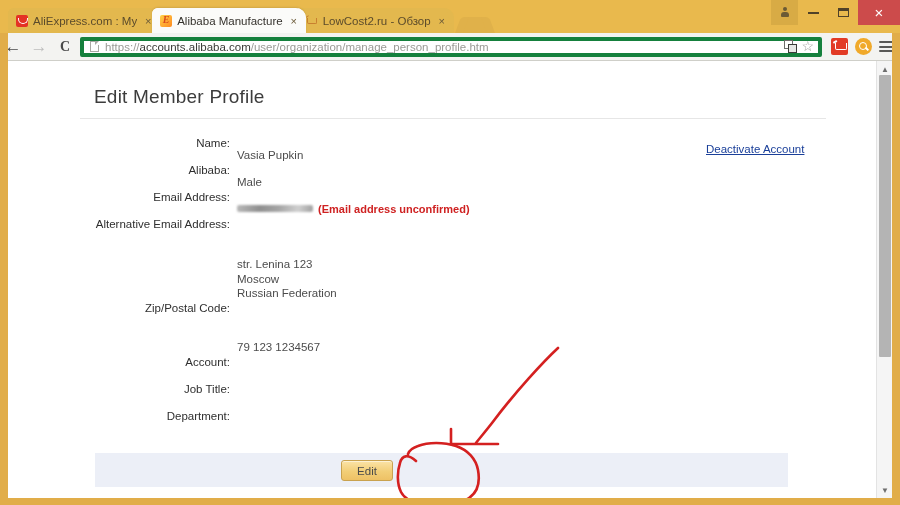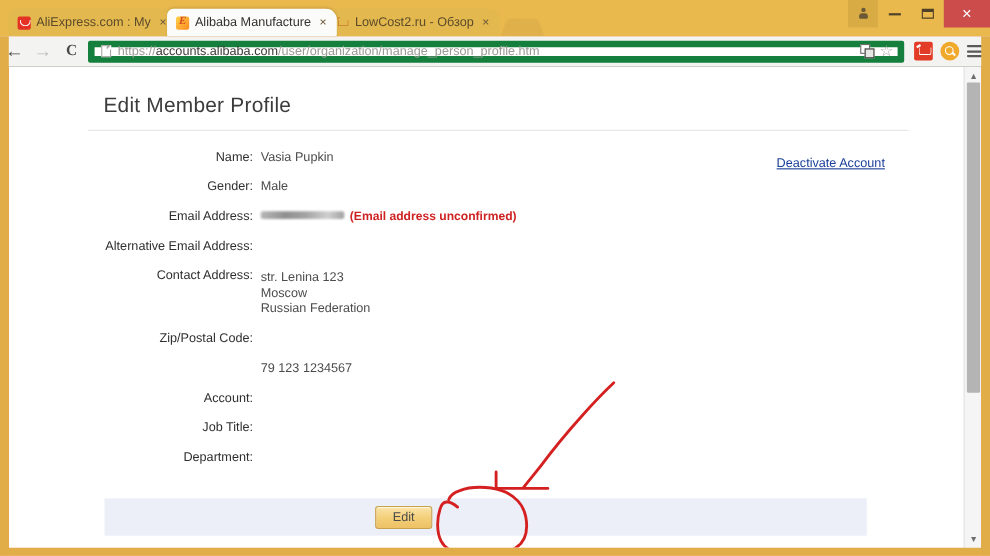--- a/index.html
+++ b/index.html
@@ -142,7 +142,7 @@
                     font-family:"Liberation Serif", serif; }
   .omnibox {
     flex: 1; height: 20px; margin: 0 4px 0 2px;
-    background: #fff; border: 6px solid #15803d; border-radius: 2px;
+    background: #fff; border: 4px solid #15803d; border-radius: 2px;
     display:flex; align-items:center; padding: 0 4px;
     position: relative;
   }

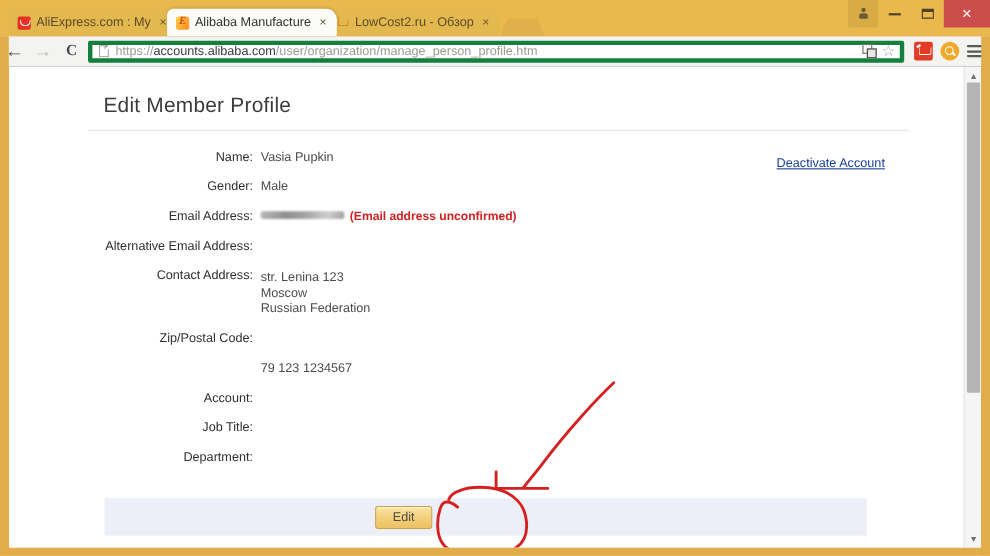--- a/index.html
+++ b/index.html
@@ -234,7 +234,7 @@
     top: 0;
   }
   .val {
-    position:absolute; left: 229px; top: 0;
+    position:absolute; left: 229px; top: 12px;
     font-size: 11.5px; color:#4c4c4c;
   }
   .val .line { display:block; line-height: 14.5px; }

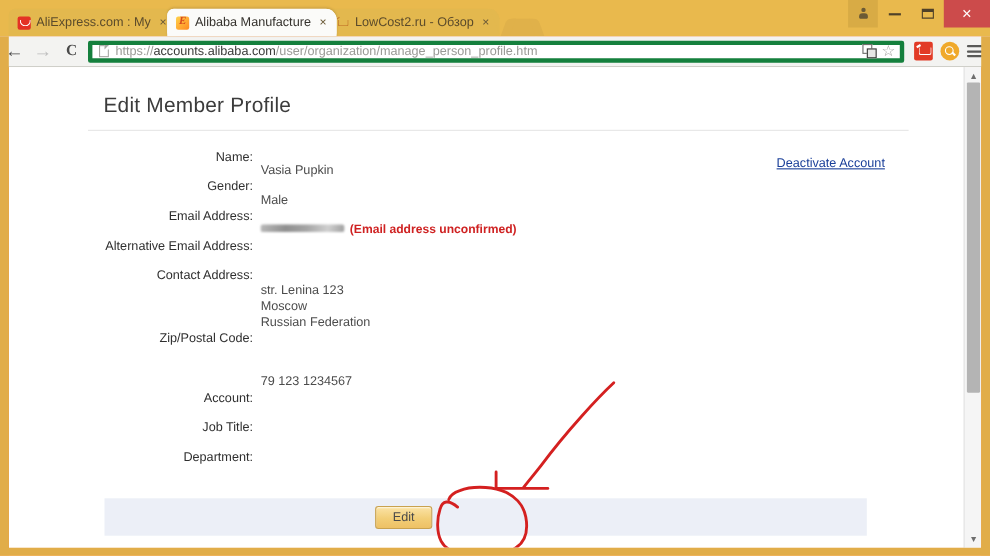--- a/index.html
+++ b/index.html
@@ -388,7 +388,7 @@
         </div>
 
         <div class="row">
-          <div class="lbl">Gender:</div>
+          <div class="lbl">Alibaba:</div>
           <div class="val">Male</div>
         </div>
 

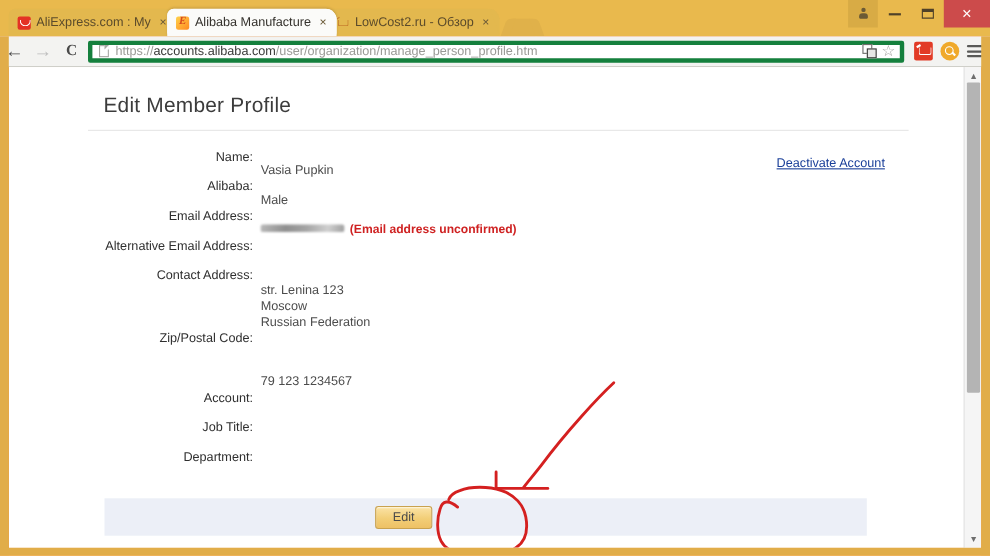--- a/index.html
+++ b/index.html
@@ -405,7 +405,6 @@
         </div>
 
         <div class="row addr">
-          <div class="lbl">Contact Address:</div>
           <div class="val">
             <span class="line">str. Lenina 123</span>
             <span class="line">Moscow</span>

